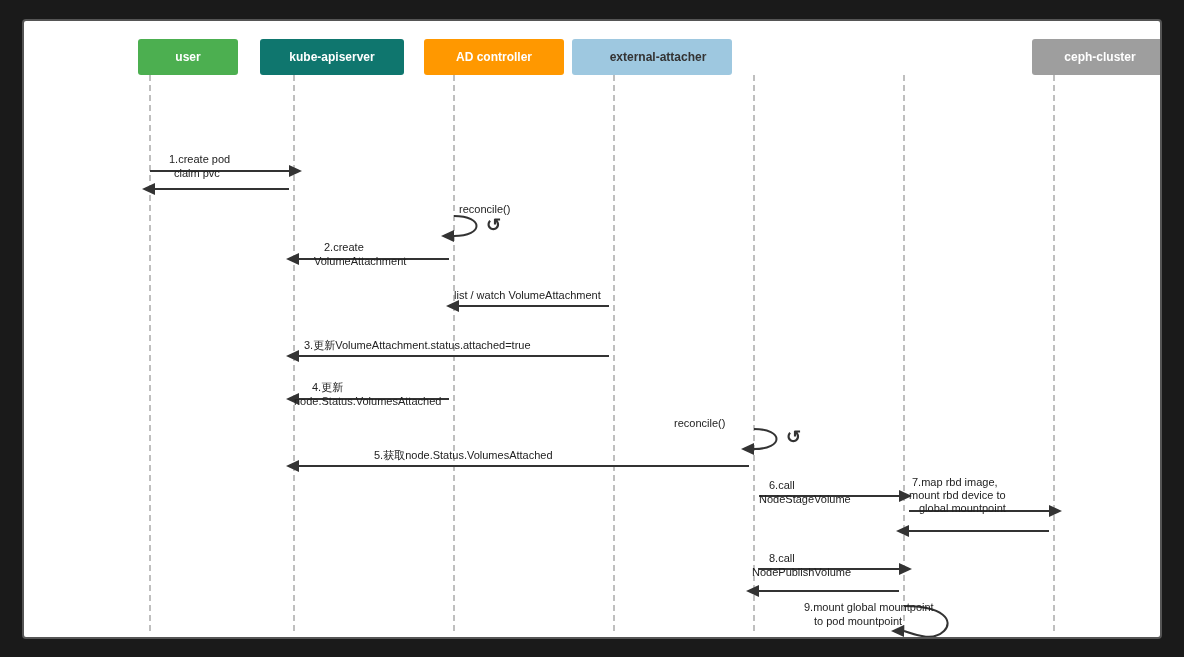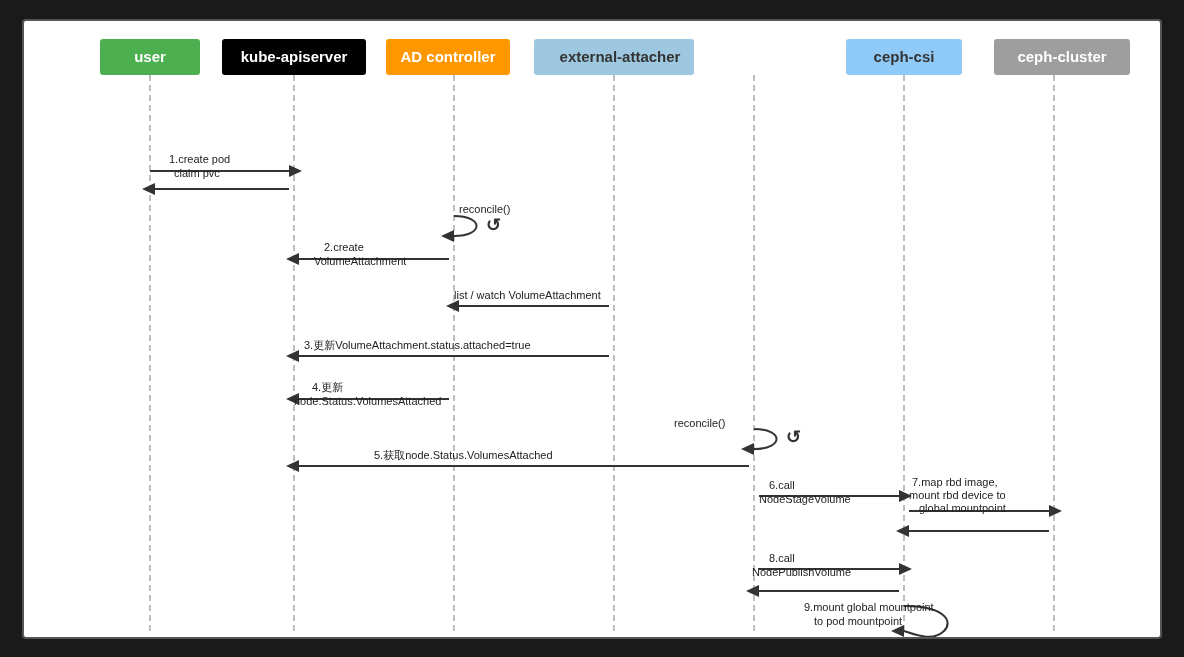--- a/index.html
+++ b/index.html
@@ -29,11 +29,12 @@
       align-items: center;
       justify-content: center;
       border-radius: 3px;
-      font-size: 15px;
+      font-size: 12px;
       font-weight: bold;
       color: #fff;
       white-space: nowrap;
       padding: 0 8px;
+      margin-left: 38px;
     }
     svg.arrows-svg {
       position: absolute;

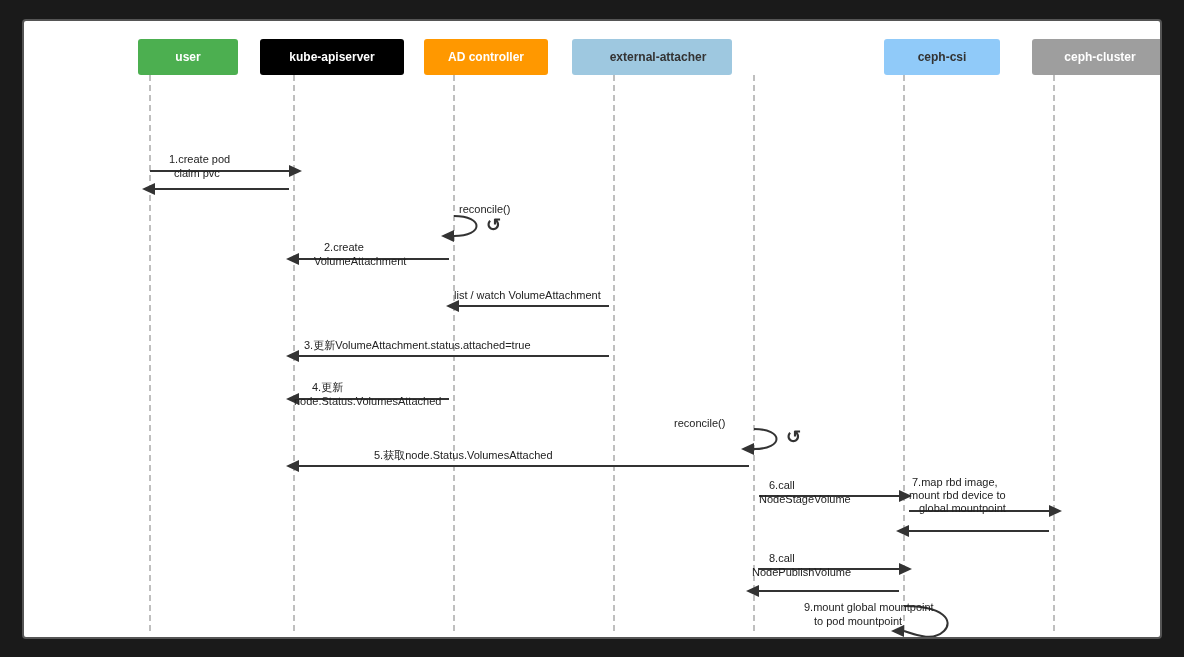--- a/index.html
+++ b/index.html
@@ -137,7 +137,7 @@
   <div class="lifeline-box" style="left: 76px; width: 100px; background: #4caf50;">
     <span>user</span>
   </div>
-  <div class="lifeline-box" style="left: 198px; width: 144px; background: #000000;">
+  <div class="lifeline-box" style="left: 198px; width: 144px; background: #0f766e;">
     <span>kube-apiserver</span>
   </div>
   <div class="lifeline-box" style="left: 362px; width: 124px; background: #ff9800;">

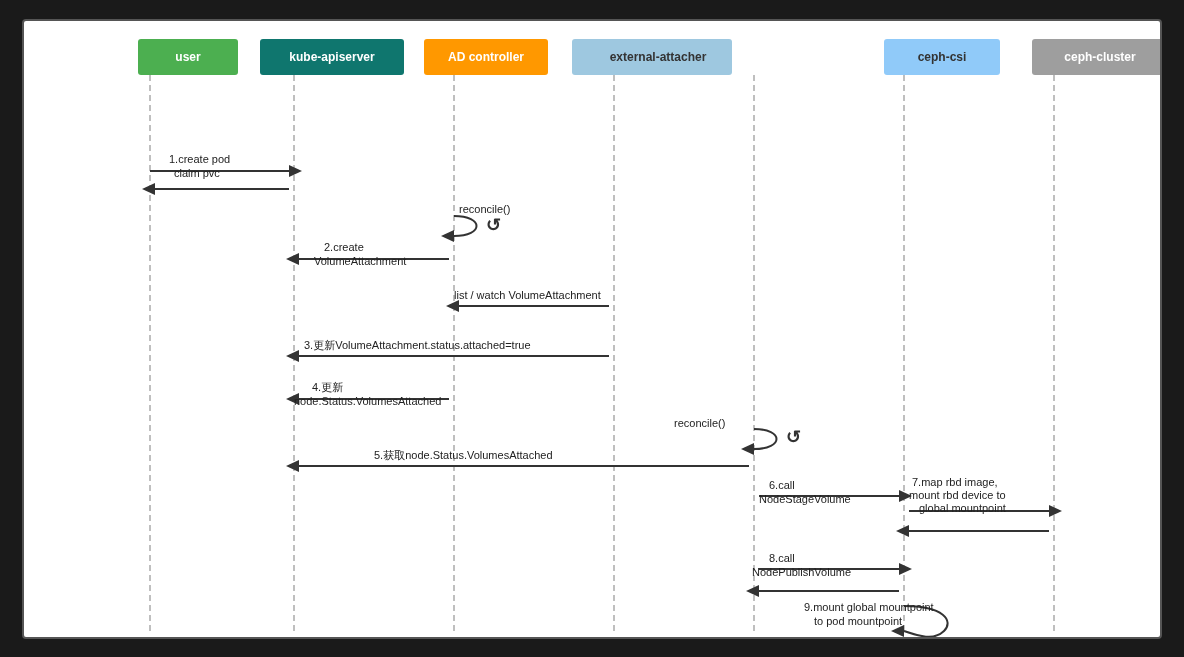--- a/index.html
+++ b/index.html
@@ -140,7 +140,7 @@
   <div class="lifeline-box" style="left: 198px; width: 144px; background: #0f766e;">
     <span>kube-apiserver</span>
   </div>
-  <div class="lifeline-box" style="left: 362px; width: 124px; background: #ff9800;">
+  <div class="lifeline-box" style="left: 362px; width: 140px; background: #ff9800;">
     <span>AD controller</span>
   </div>
   <div class="lifeline-box" style="left: 510px; width: 160px; background: #9ec8e0; color: #333; padding-left: 20px;">

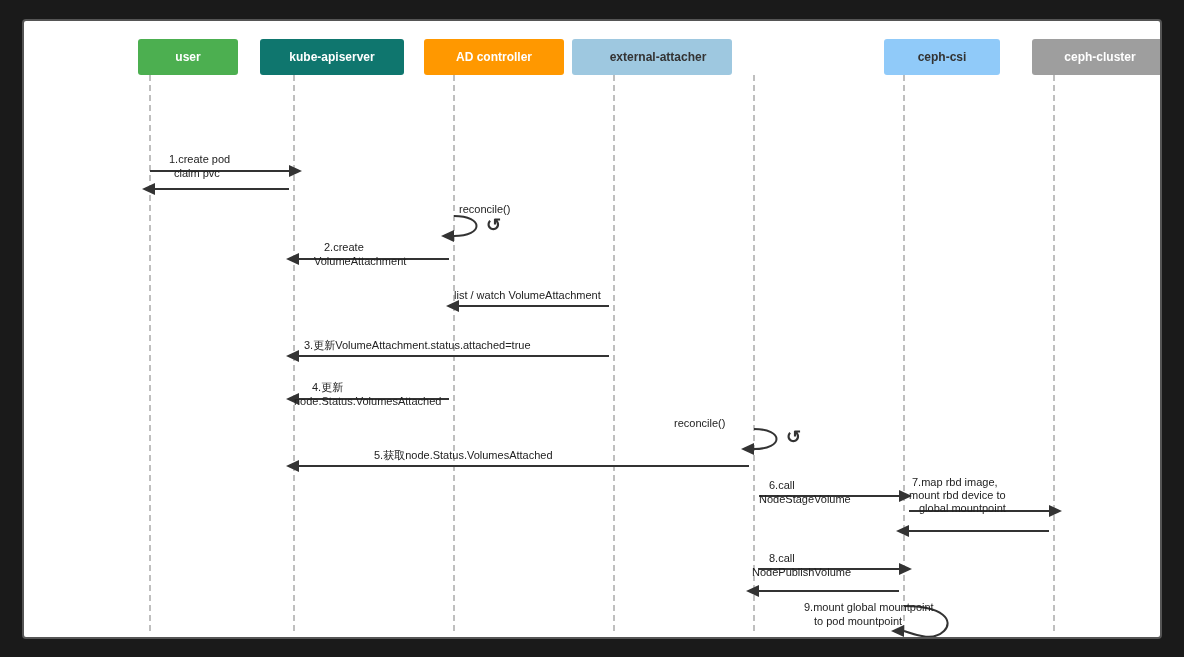--- a/index.html
+++ b/index.html
@@ -146,9 +146,6 @@
   <div class="lifeline-box" style="left: 510px; width: 160px; background: #9ec8e0; color: #333; padding-left: 20px;">
     <span>external-attacher</span>
   </div>
-  <div class="lifeline-box" style="left: 822px; width: 116px; background: #90caf9; color: #333;">
-    <span>ceph-csi</span>
-  </div>
   <div class="lifeline-box" style="left: 970px; width: 136px; background: #9e9e9e;">
     <span>ceph-cluster</span>
   </div>

